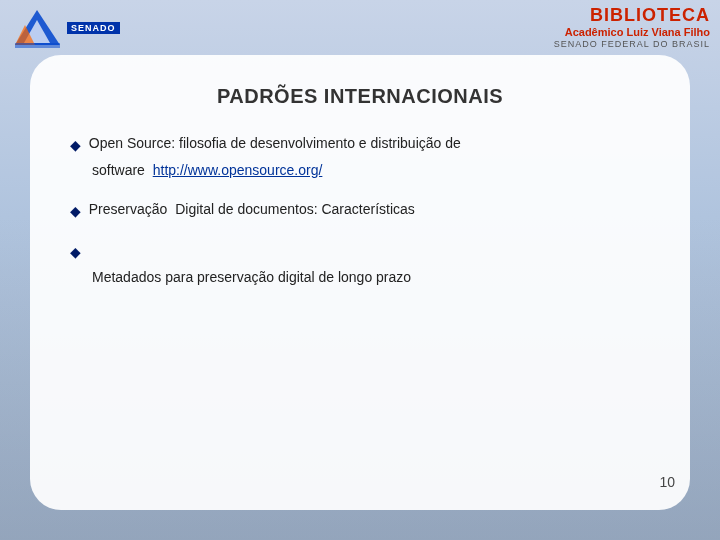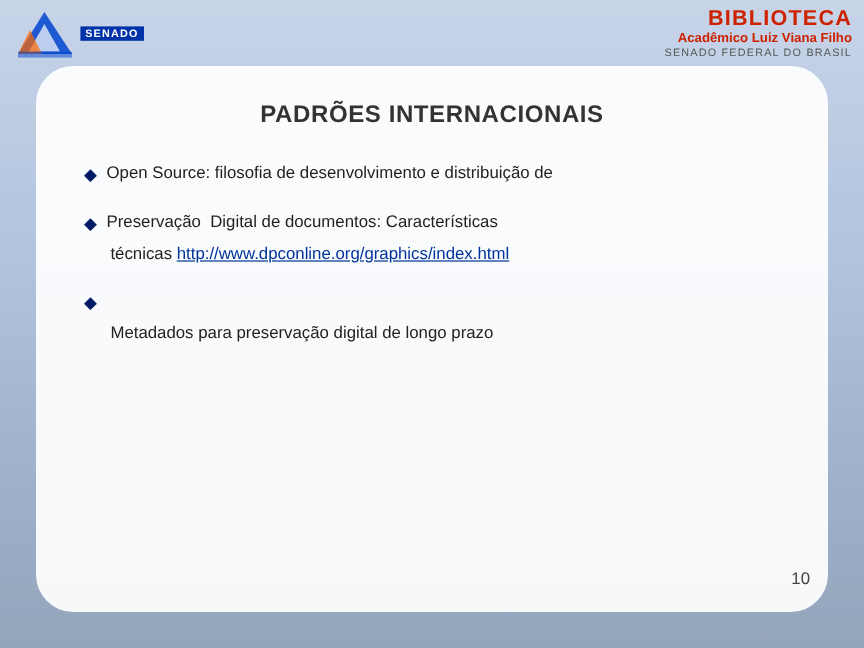--- a/index.html
+++ b/index.html
@@ -204,6 +204,9 @@
         <strong>Open Source</strong><span>: filosofia de desenvolvimento e distribuição de</span>
       </span>
     </div>
+    <div class="indent-line">
+      software &nbsp;<a class="link-text" href="#">http://www.opensource.org/</a>
+    </div>
   </div>
 
   <div class="bullet-section">

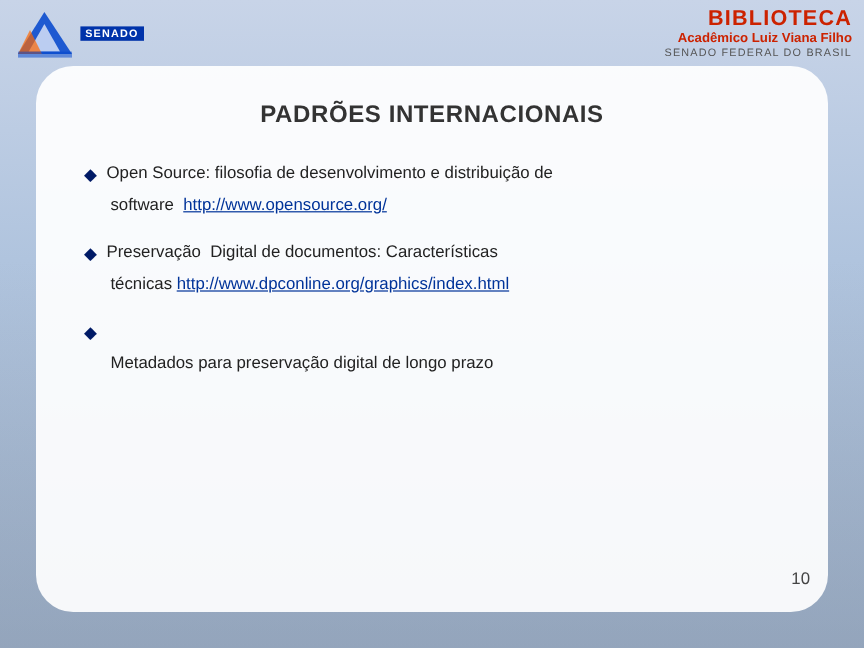--- a/index.html
+++ b/index.html
@@ -216,9 +216,6 @@
         <strong>Preservação</strong>&nbsp;&nbsp;<strong>Digital</strong><span>  de  documentos:  Características</span>
       </span>
     </div>
-    <div class="indent-line">
-      técnicas <a class="link-text" href="#">http://www.dpconline.org/graphics/index.html</a>
-    </div>
   </div>
 
   <div class="bullet-section">

